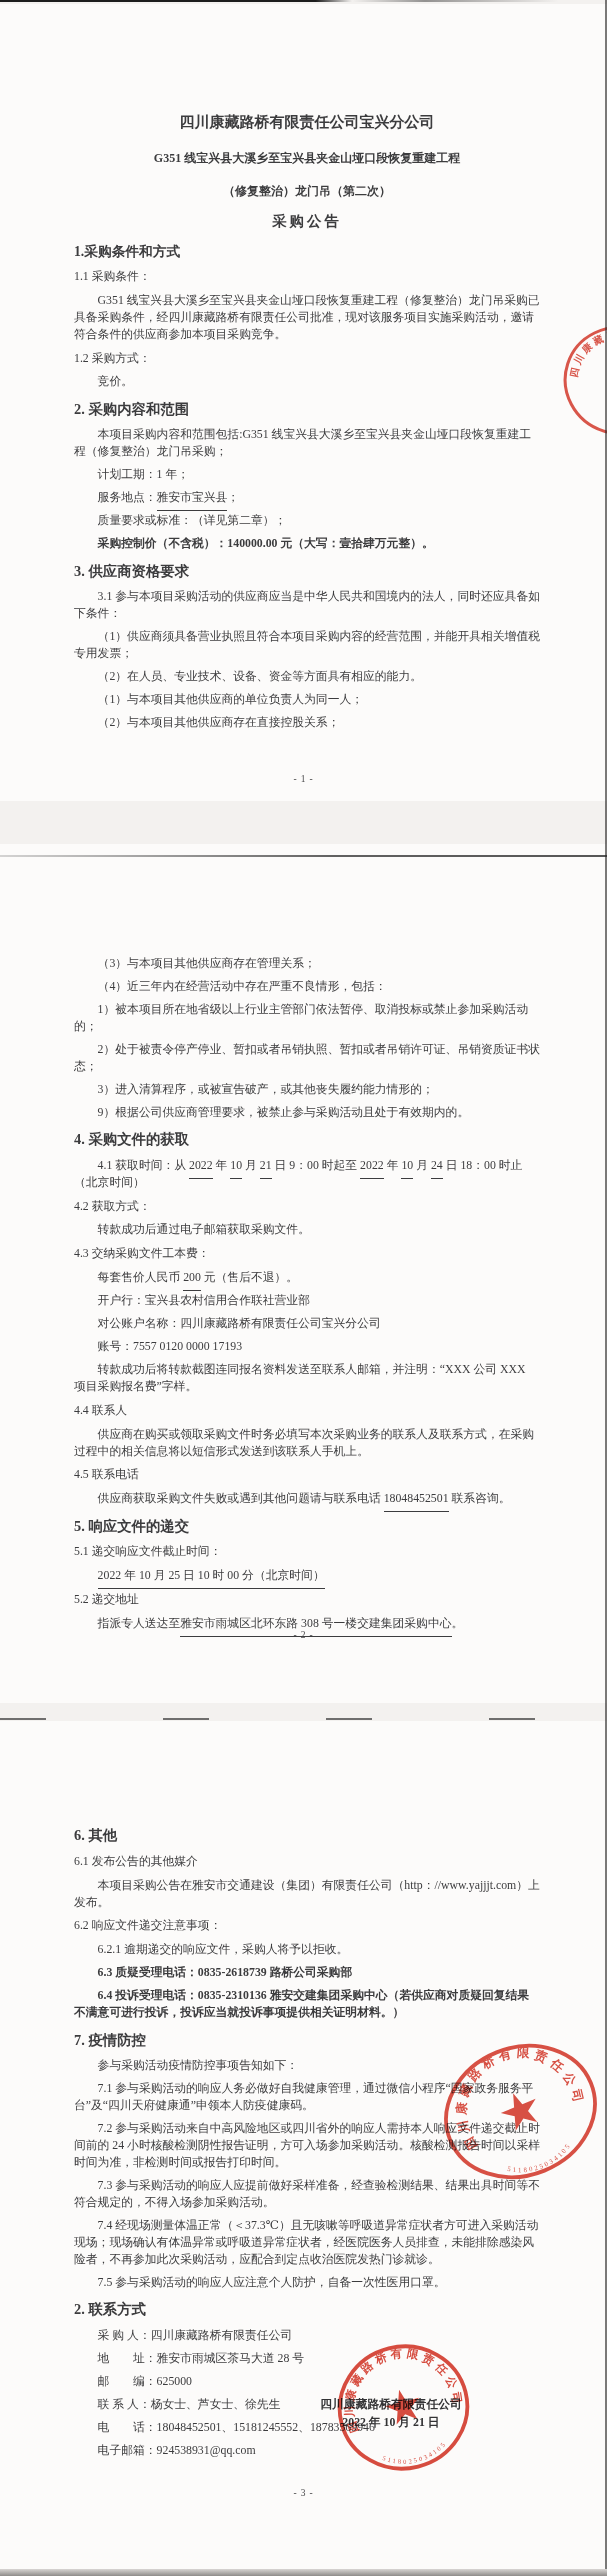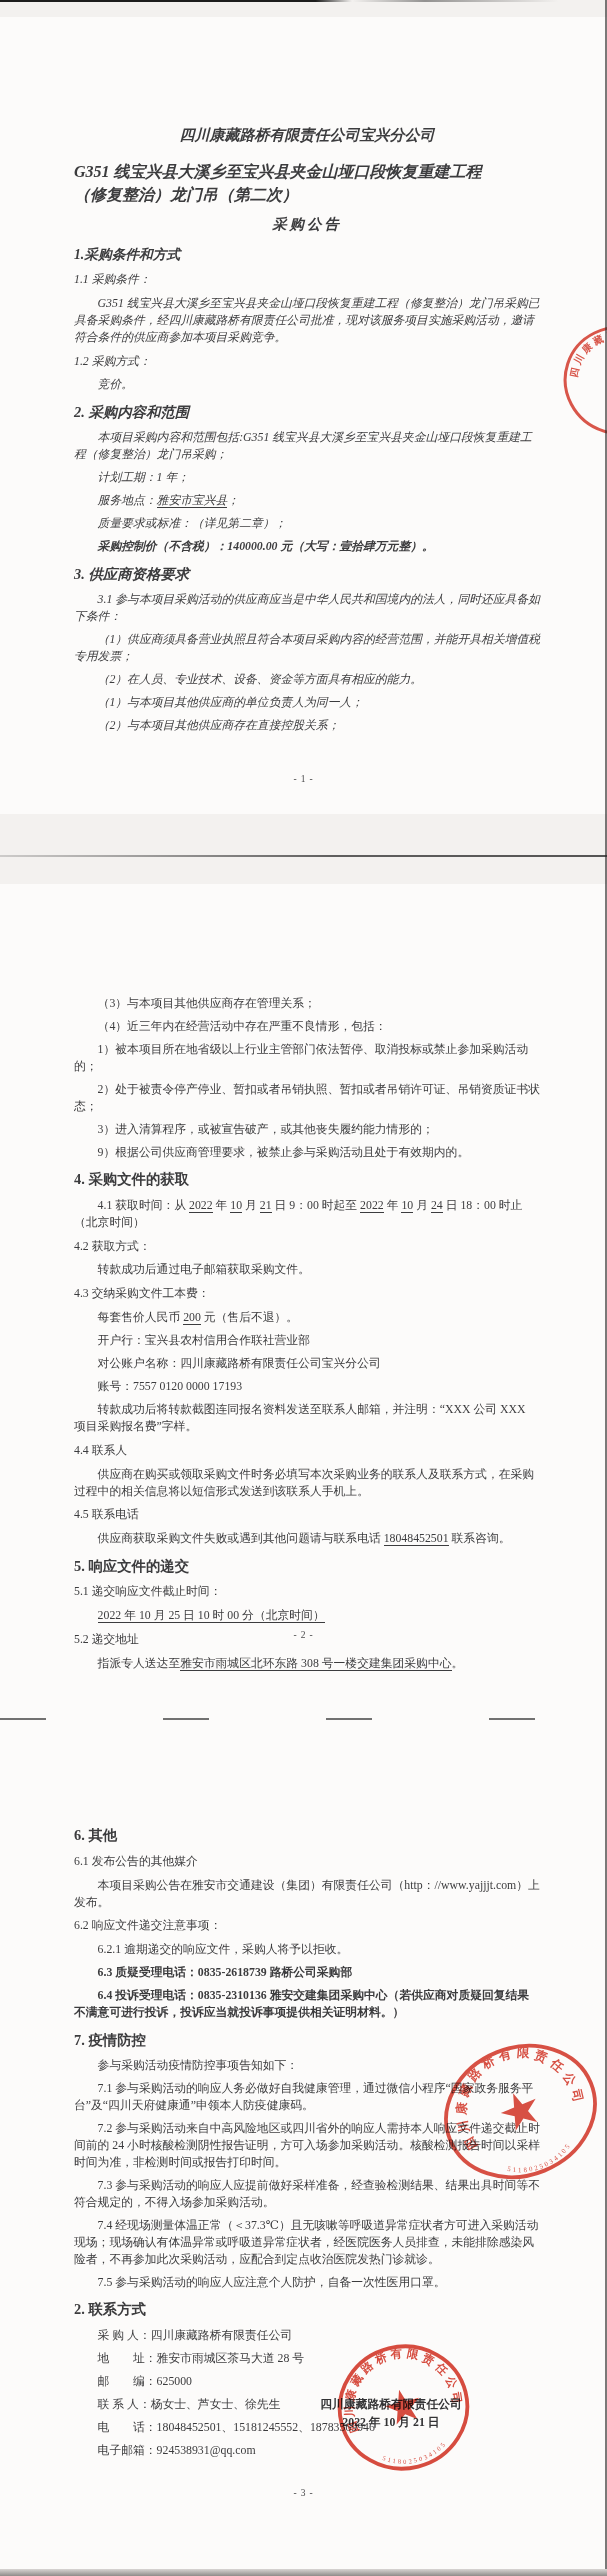--- a/index.html
+++ b/index.html
@@ -10,7 +10,7 @@
     color:#3c3c3e;
   }
   .page{position:absolute;left:0;width:607px;background:#fcfbfa;}
-  .page1{top:17px;height:797px;font-style:italic;}
+  .page1{top:4px;height:797px;}
   .page2{top:884px;height:859px;}
   .page3{top:1721px;height:848px;}
   .content{box-sizing:border-box;height:100%;overflow:hidden;}

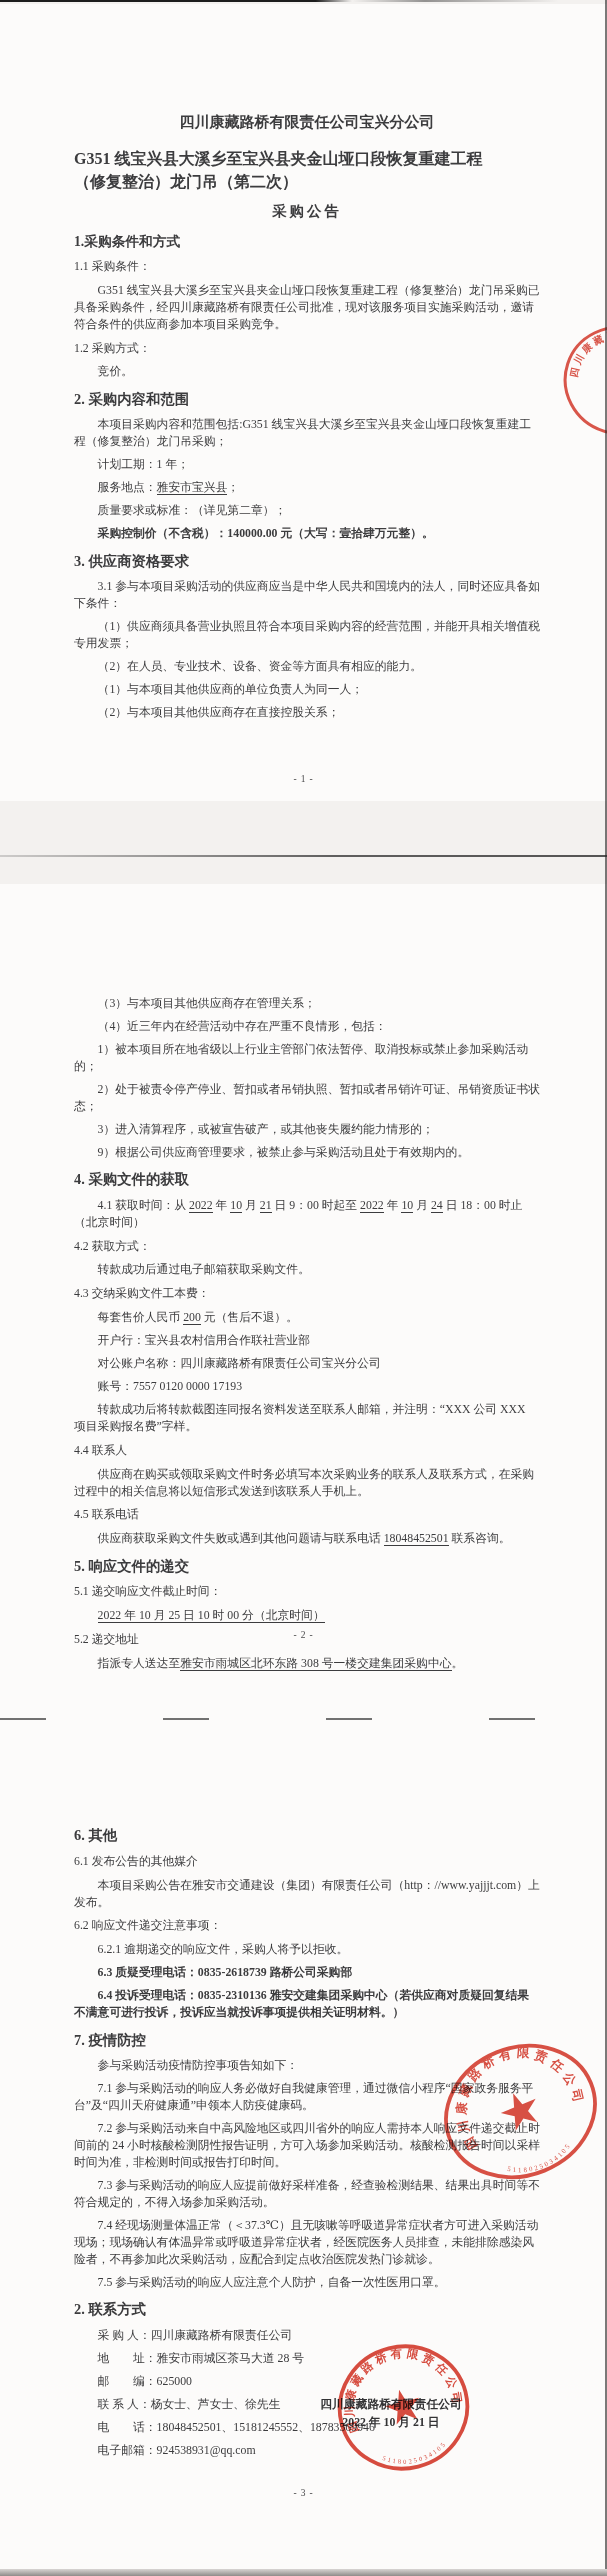--- a/index.html
+++ b/index.html
@@ -20,7 +20,7 @@
 
   .blk{font-size:11.8px;line-height:17px;margin:6px 0;}
   .t1{font-size:15px;font-weight:bold;text-align:center;margin:0 0 13.7px 0;line-height:21px;}
-  .t2{font-size:16px;font-weight:bold;text-align:left;margin:0 0;line-height:23px;}
+  .t2{font-size:12px;font-weight:bold;text-align:center;margin:10px 0;line-height:23px;}
   .tc{font-size:14.4px;font-weight:bold;text-align:center;letter-spacing:3px;margin:10.6px 0 12px 0;}
   .h1{font-size:13.7px;font-weight:bold;margin:7.6px 0 6.8px 0;line-height:19px;}
   .h2{font-size:14.4px;font-weight:bold;margin:8.3px 0 7.6px 0;line-height:20px;}

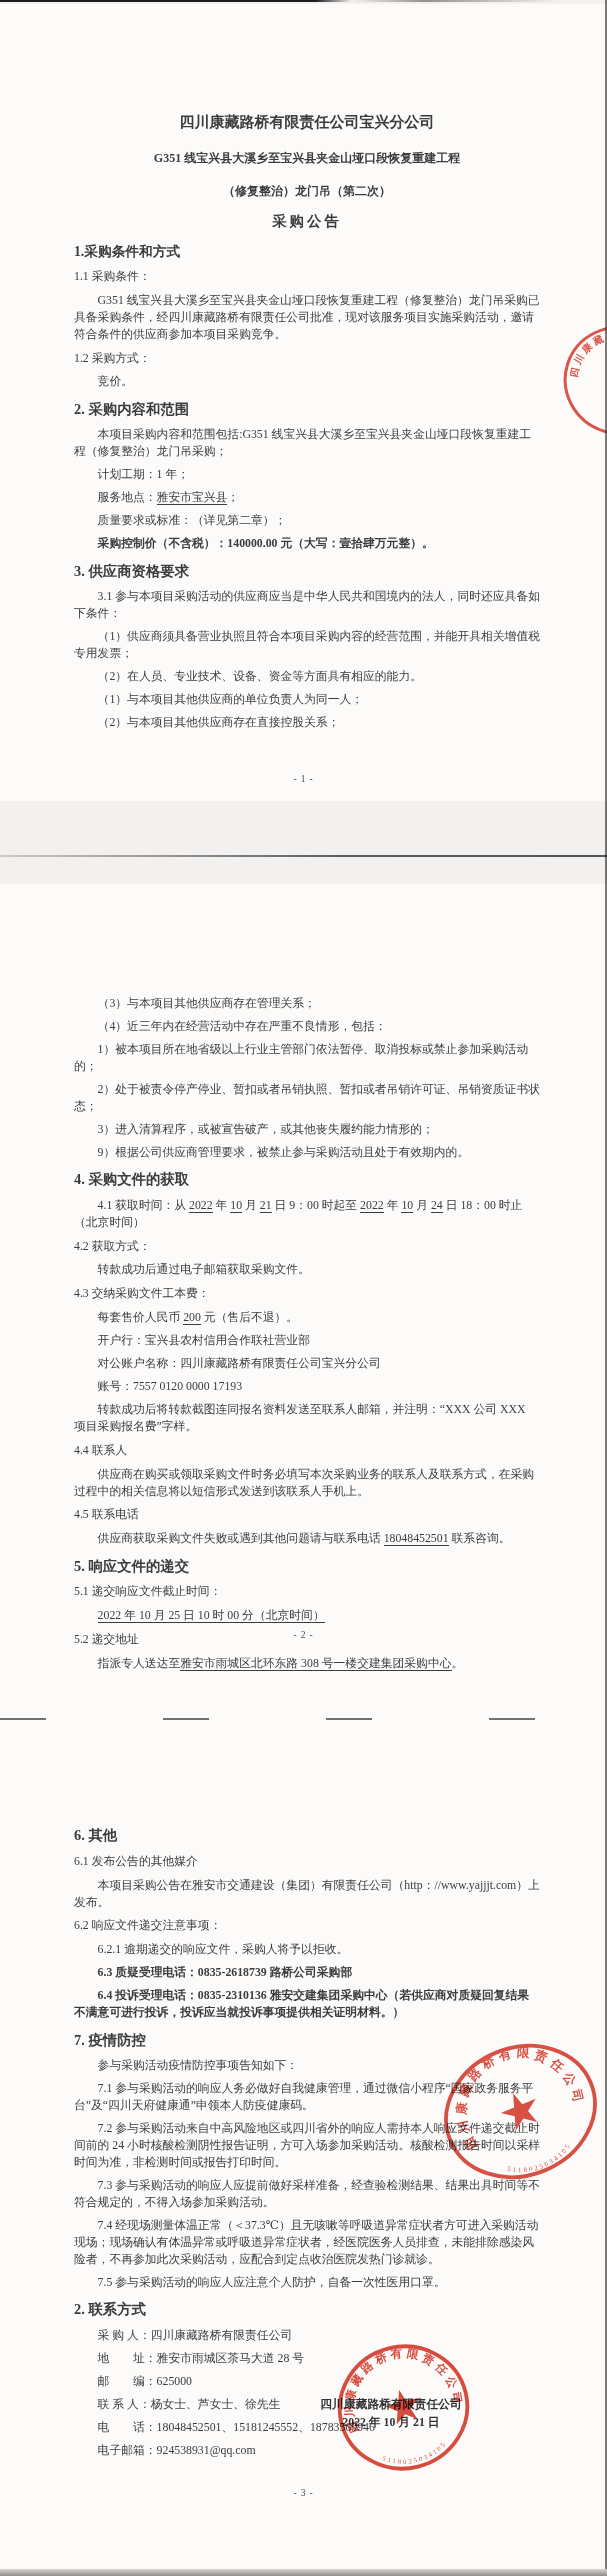--- a/index.html
+++ b/index.html
@@ -27,7 +27,7 @@
   .sub{margin:6.8px 0;}
   .pind{text-indent:2em;}
   .b{font-weight:bold;}
-  .u{border-bottom:0.8px solid #3c3c3e;padding-bottom:0;}
+  .u{border-bottom:0.8px solid #3c3c3e;padding-bottom:6px;}
 
   .footer{
     position:absolute;left:0;width:607px;text-align:center;

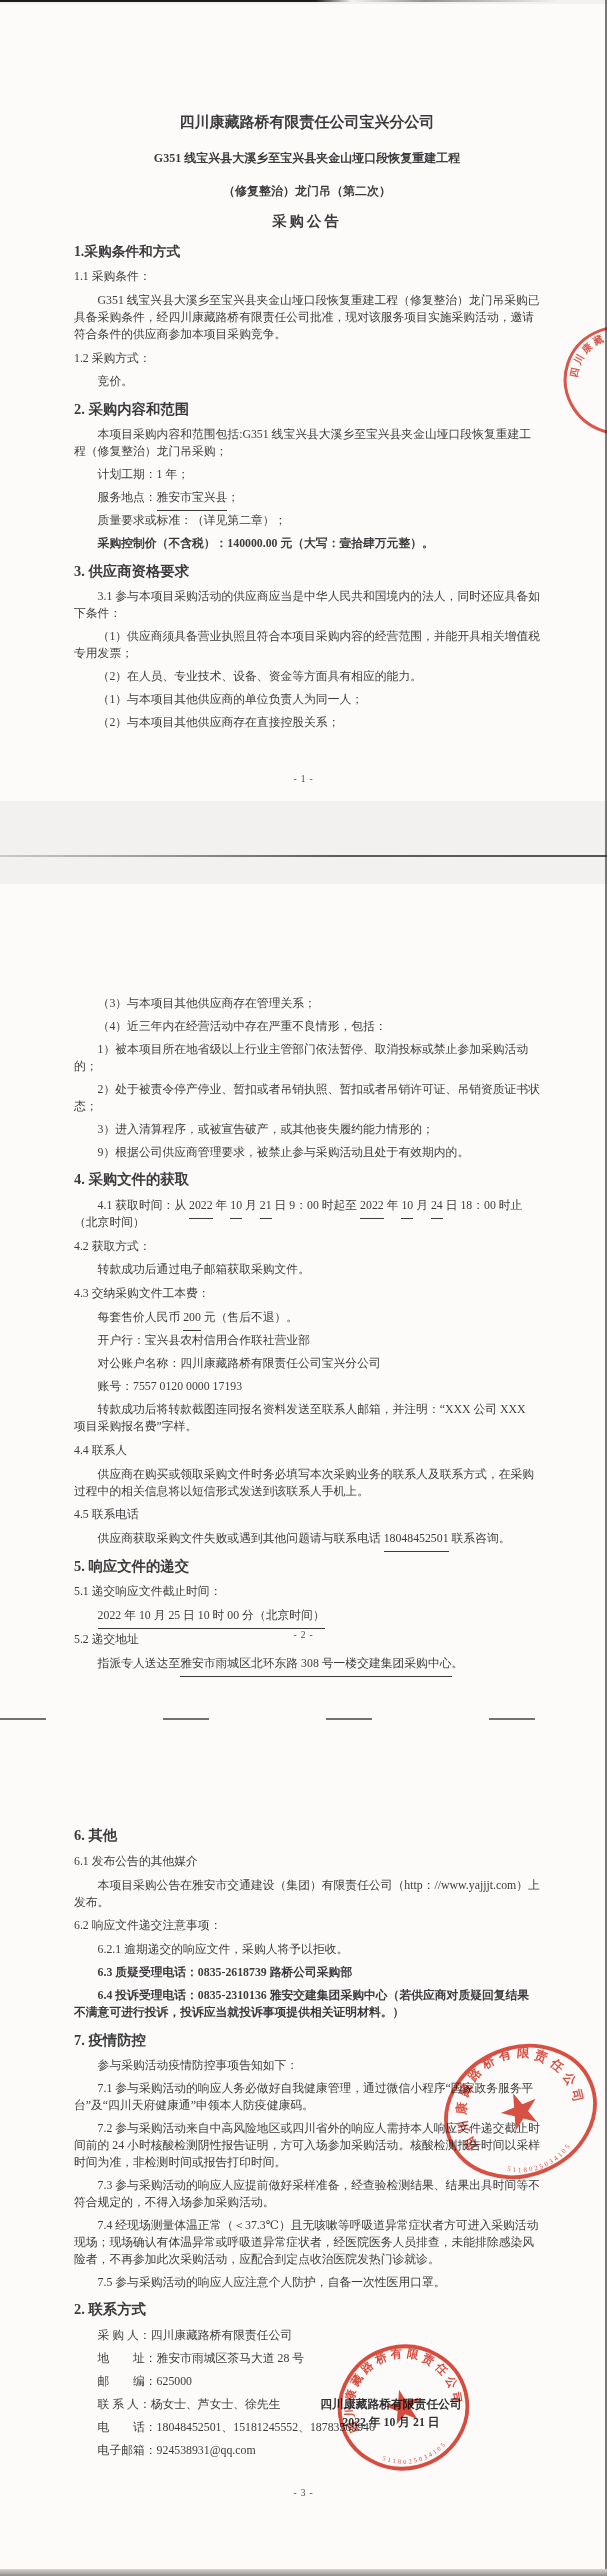--- a/index.html
+++ b/index.html
@@ -11,7 +11,7 @@
   }
   .page{position:absolute;left:0;width:607px;background:#fcfbfa;}
   .page1{top:4px;height:797px;}
-  .page2{top:884px;height:859px;}
+  .page2{top:844px;height:859px;}
   .page3{top:1721px;height:848px;}
   .content{box-sizing:border-box;height:100%;overflow:hidden;}
   .page1 .content{padding:108px 67px 0 74px;}

